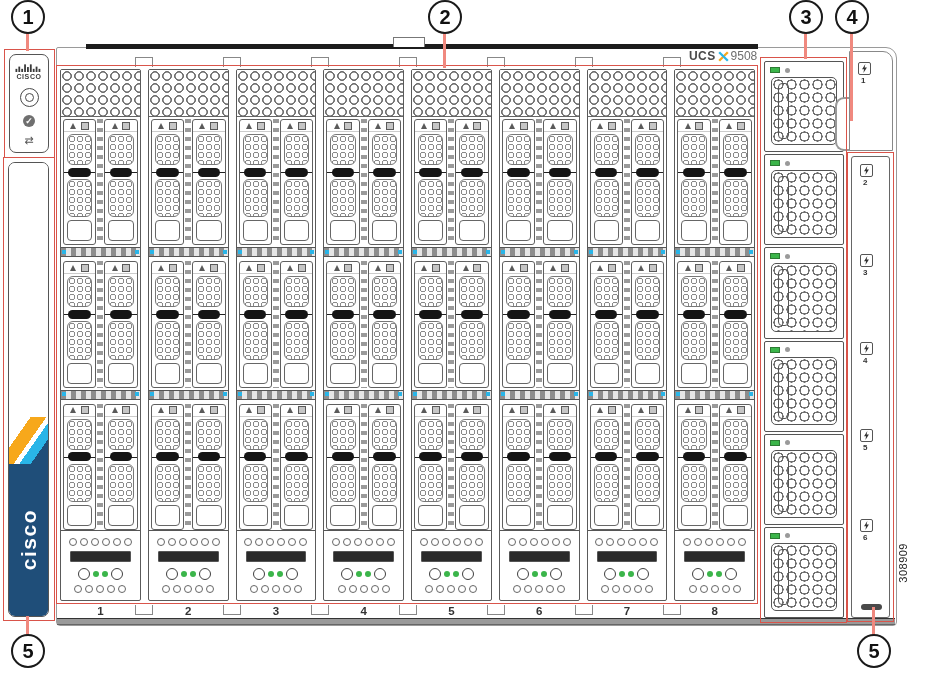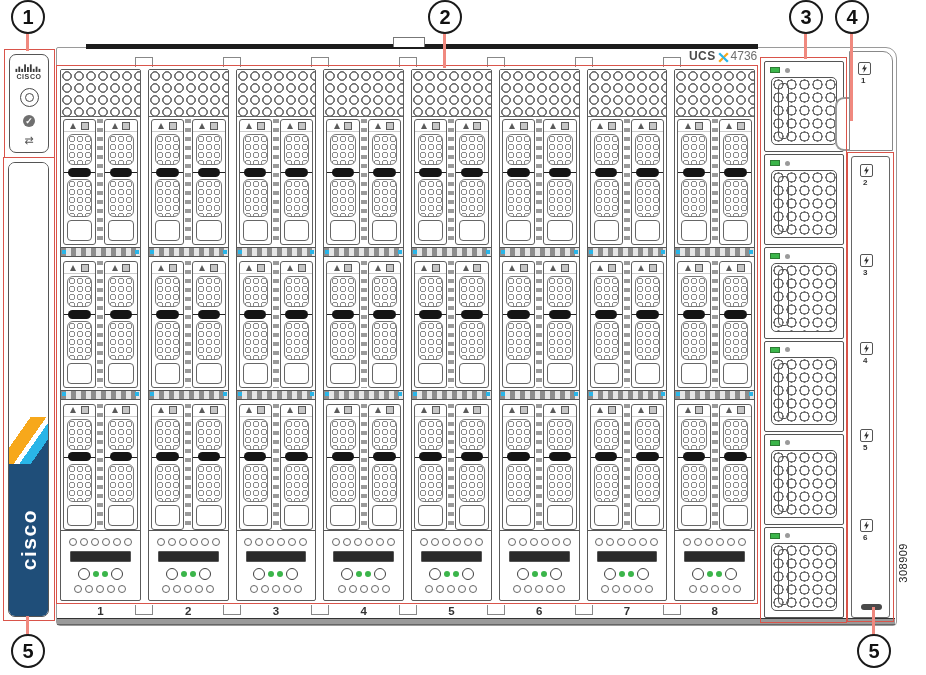--- a/index.html
+++ b/index.html
@@ -15,7 +15,7 @@
     border-top:1.8px solid #333;border-bottom:1px solid #666;}
 
   
-  .product-label{position:absolute;left:686px;top:49px;display:flex;align-items:flex-end;gap:2px;font-size:12px;z-index:2;background:#fff;padding:0 3px;}
+  .product-label{position:absolute;left:686px;top:49px;display:flex;align-items:center;gap:2px;font-size:12px;z-index:2;background:#fff;padding:0 3px;}
   .pl-ucs{font-weight:bold;color:#4a4a4a;letter-spacing:.4px;}
   .pl-model{color:#6e6e6e;}
 

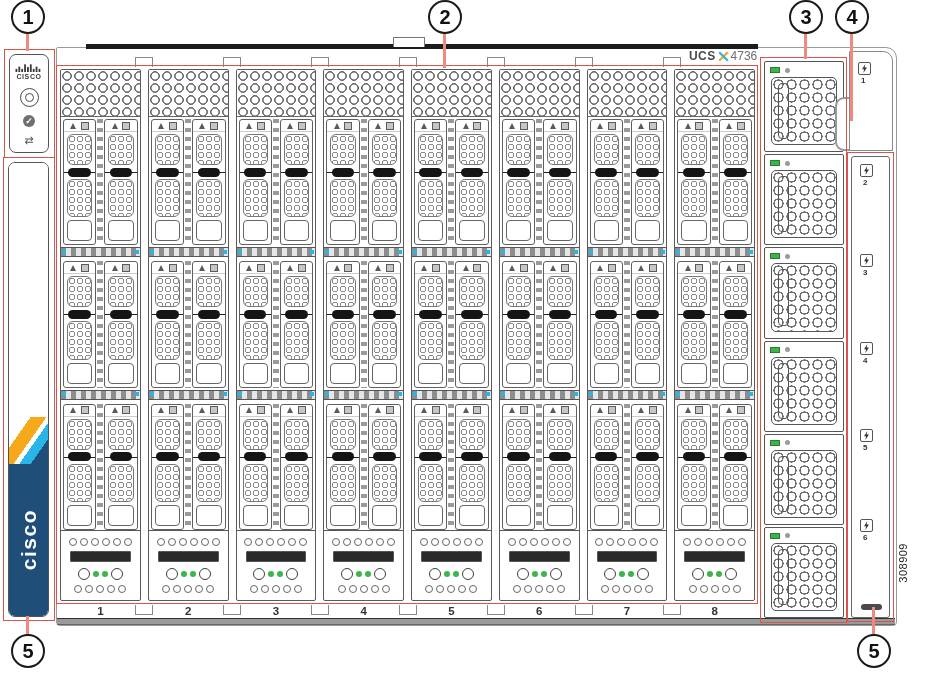--- a/index.html
+++ b/index.html
@@ -144,7 +144,7 @@
       <line x1="1.2" y1="9.8" x2="9.8" y2="1.2" stroke="#f7a81b" stroke-width="2.3"></line>
       <line x1="1.2" y1="1.2" x2="9.8" y2="9.8" stroke="#29b5e8" stroke-width="2.3"></line>
     </svg>
-    <span class="pl-model">4736</span>
+    <span class="pl-model">9508</span>
   </div>
 
   <div class="ctrl-panel">

